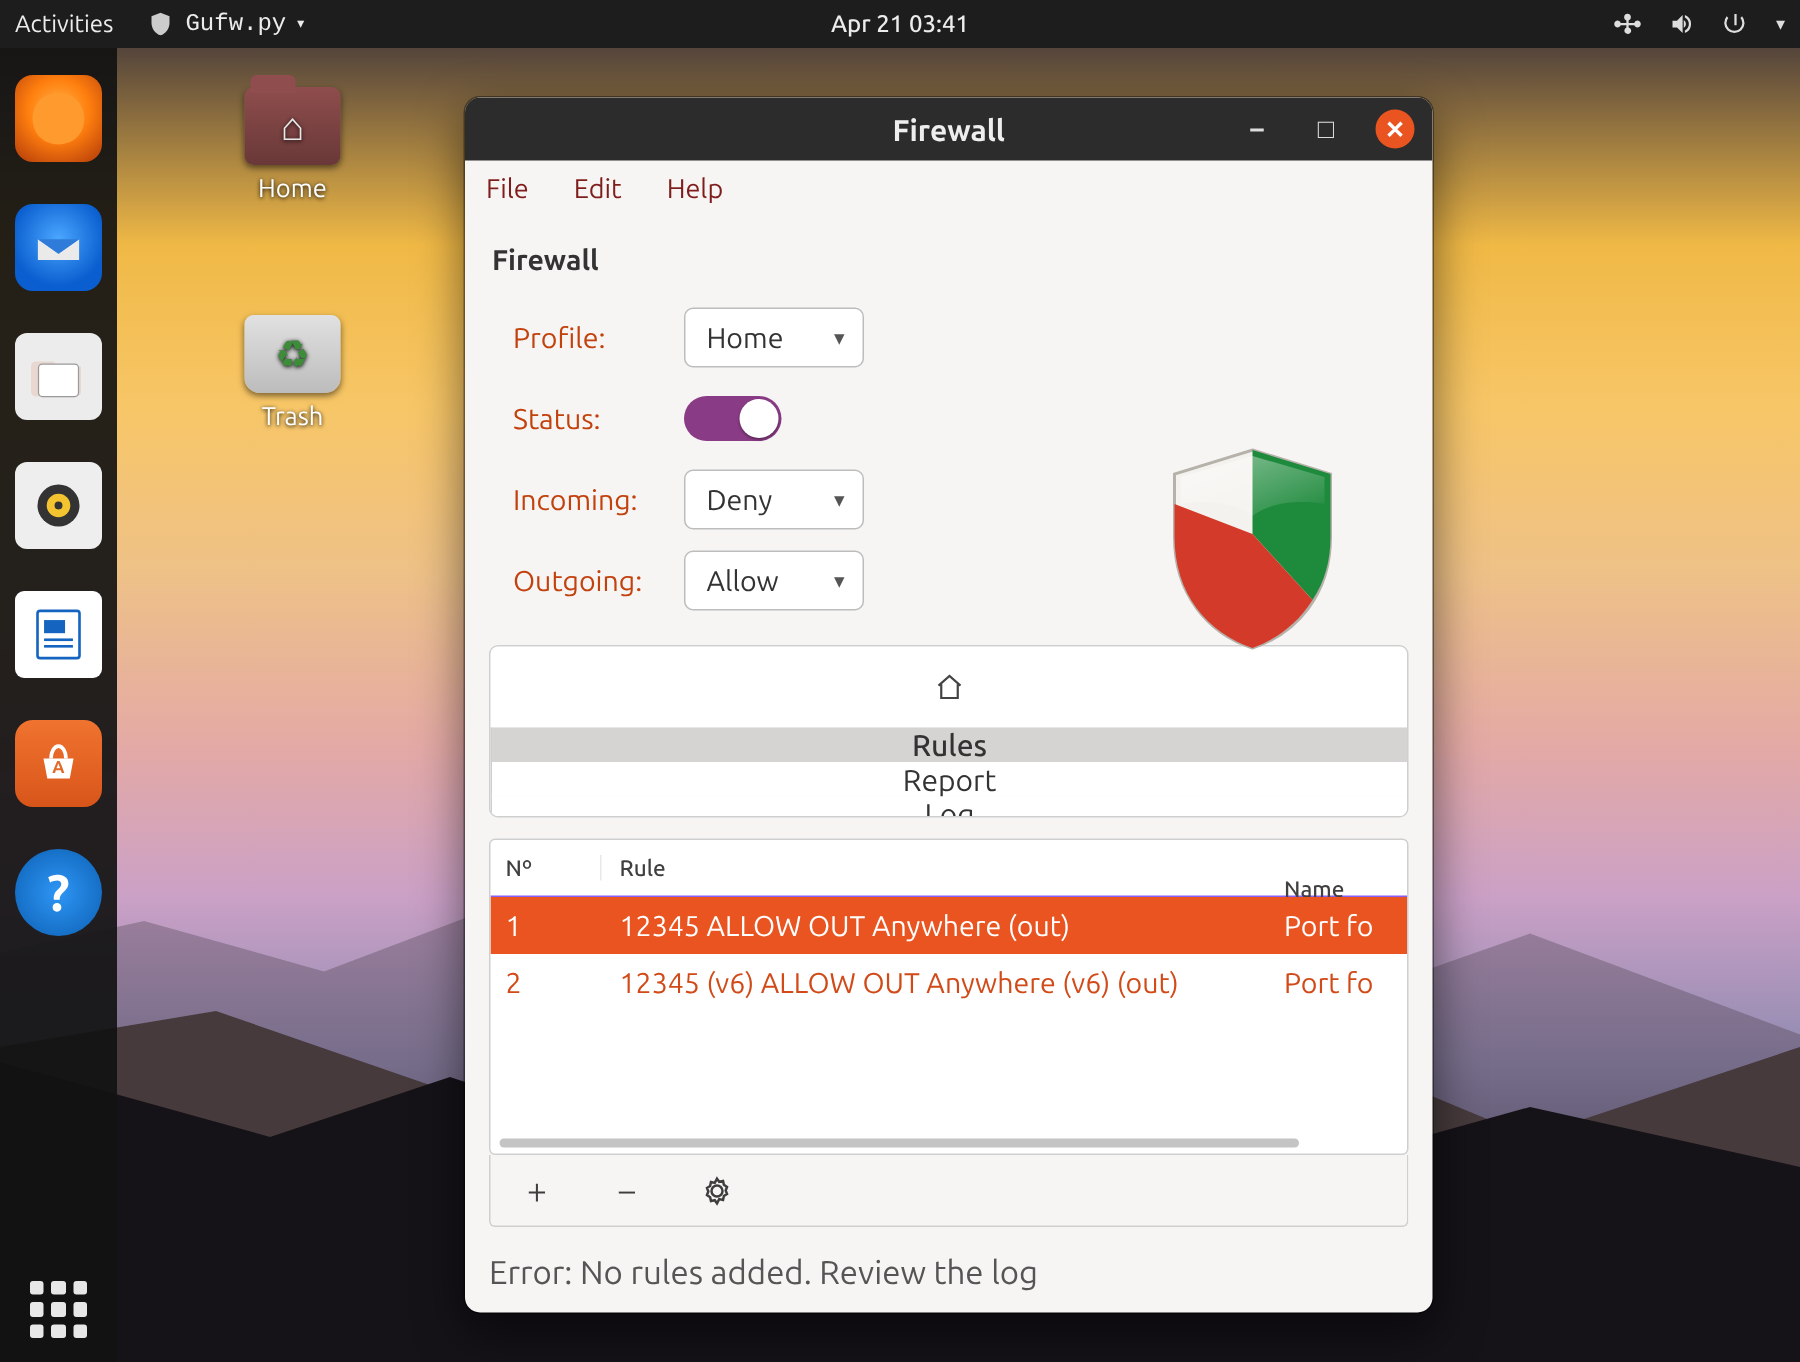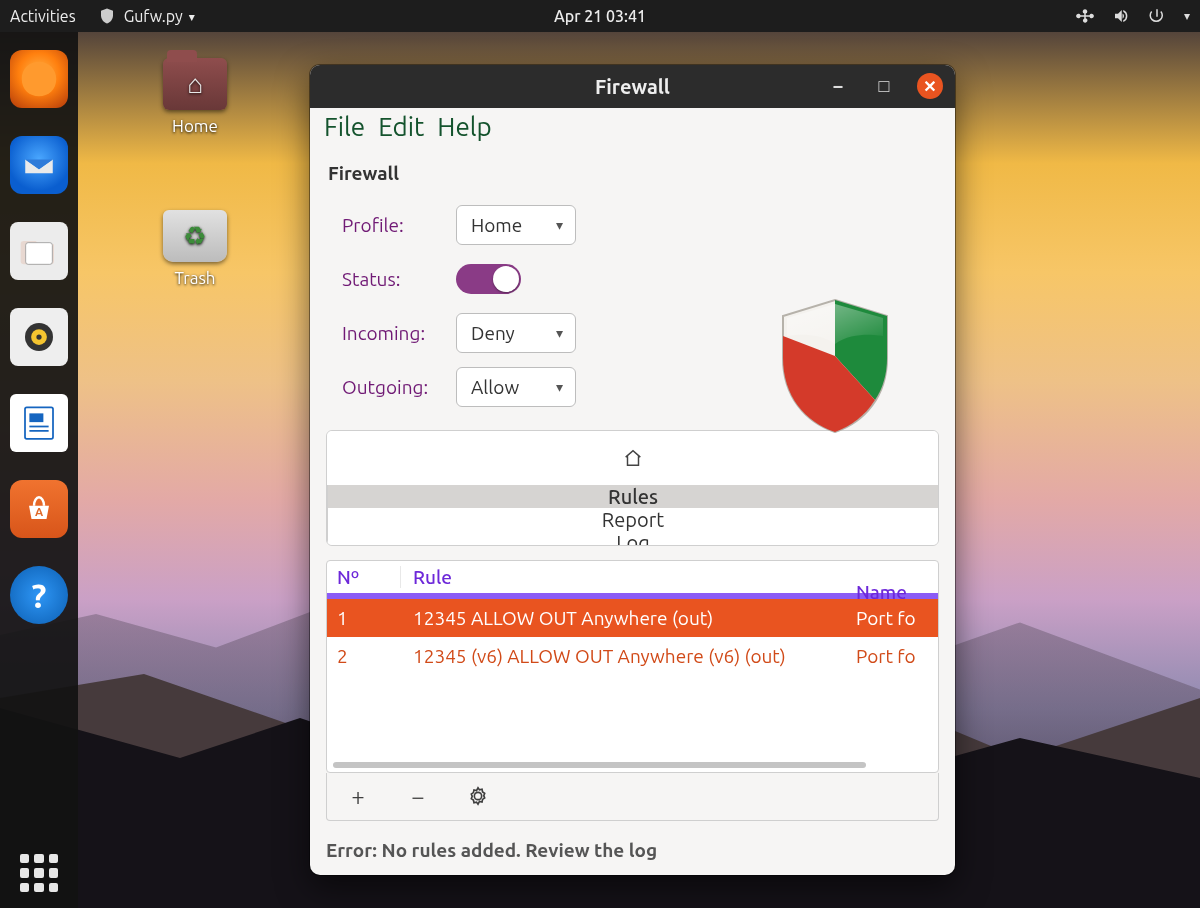--- a/index.html
+++ b/index.html
@@ -46,7 +46,7 @@
     background:#1d1d1d; color:#ececec; font-size:16px;
     display:flex; align-items:center; padding:0 10px; z-index:5;
   }
-  .topbar .app-ind { display:flex; align-items:flex-end; gap:8px; margin-left:22px;}
+  .topbar .app-ind { display:flex; align-items:flex-end; gap:8px; margin-left:22px;font-family:Liberation Mono, monospace;}
   .topbar .clock { position:absolute; left:50%; transform:translateX(-50%); font-weight:500;}
   .topbar .tray { display:flex; align-items:center; gap:18px; margin-left:auto;}
   .tb-dropdown::after{content:"▾"; font-size:12px; margin-left:6px; position:relative; top:-1px;}

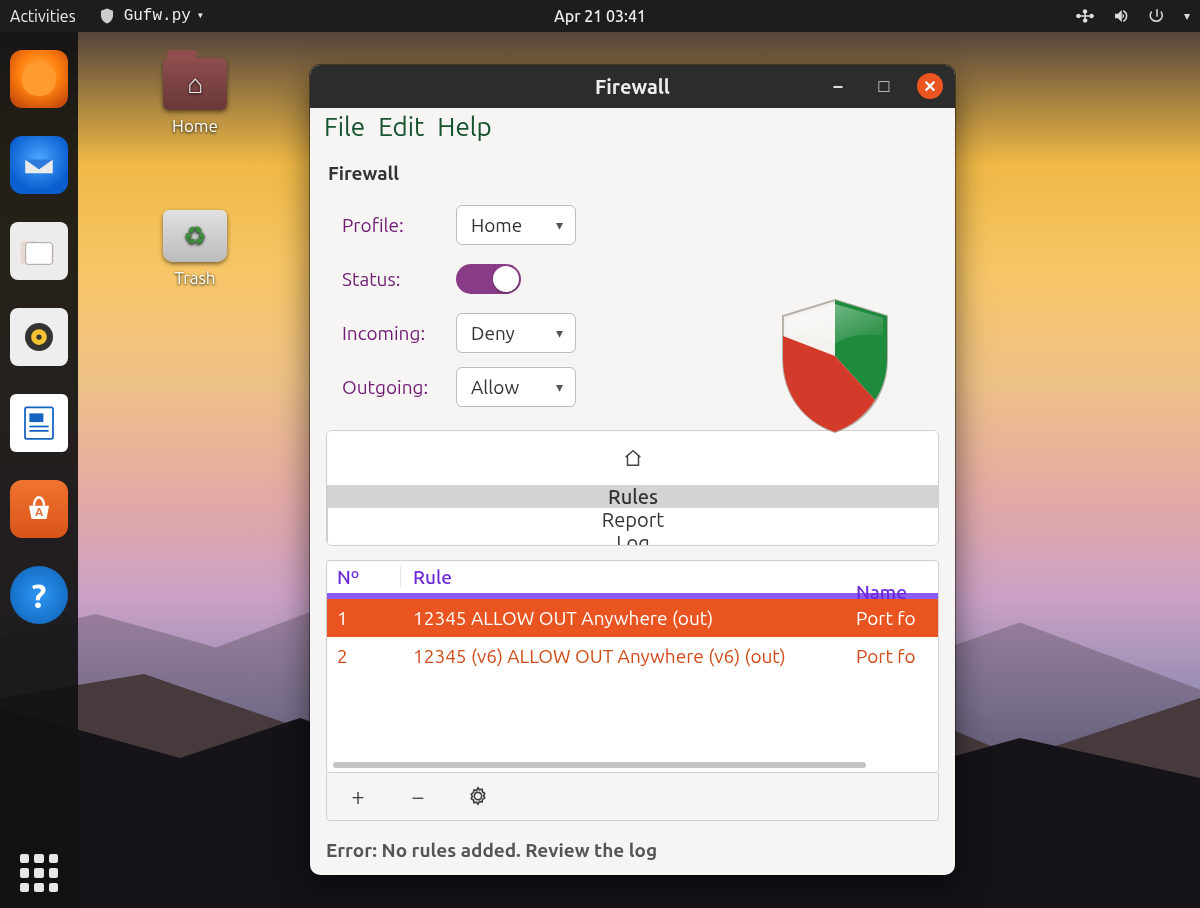--- a/index.html
+++ b/index.html
@@ -109,8 +109,8 @@
   .wbtn.close{background:#e95420;color:#fff;font-weight:700;font-size:16px;}
 
   .menubar{
-    height:42px;display:flex;align-items:center;gap:13px;
-    padding:0 14px;font-size:26px;color:#14532d;border-bottom:1px solid transparent;
+    height:42px;display:flex;align-items:center;gap:30px;
+    padding:0 14px;font-size:18px;color:#7f1d1d;border-bottom:1px solid transparent;
   }
 
   .content{padding:10px 16px 0 16px; flex: 0 0 auto;}

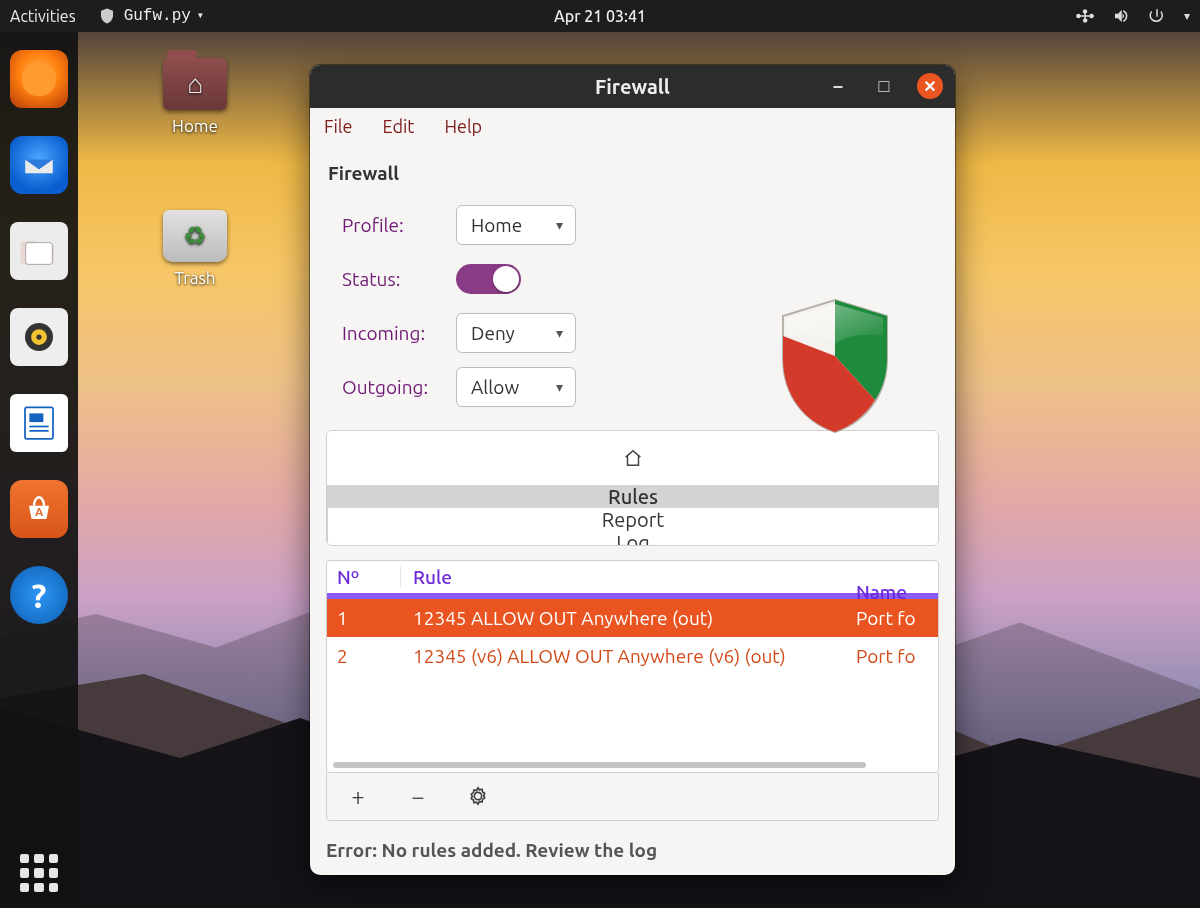--- a/index.html
+++ b/index.html
@@ -117,7 +117,7 @@
   h2.section{font-size:19px;font-weight:700;margin:6px 2px 14px;color:#333;}
 
   .form-row{display:flex;align-items:center;height:54px;}
-  .form-row .lbl{width:130px;padding-left:16px;font-size:19px;color:#701a75;}
+  .form-row .lbl{width:130px;padding-left:16px;font-size:19px;color:#c2410c;}
   .combo{
     border:1px solid #bdbdbd;border-radius:6px;background:#fff;
     height:40px;min-width:120px;padding:0 38px 0 14px;

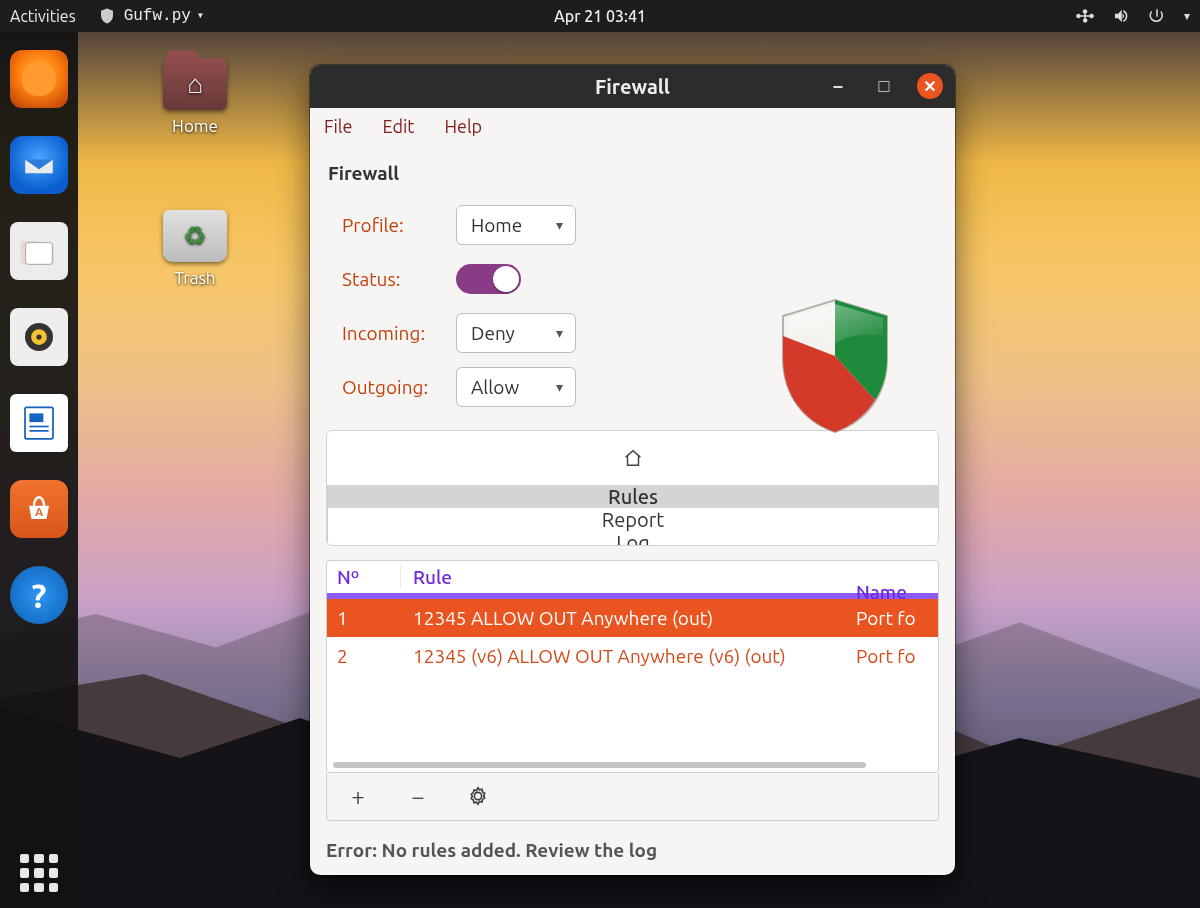--- a/index.html
+++ b/index.html
@@ -141,8 +141,8 @@
   
   .table-wrap{margin:14px 16px 0;border:1px solid #cfcfcf;border-radius:4px;background:#fff;
     height:230px;display:flex;flex-direction:column;overflow:hidden;position:relative;}
-  .thead{display:flex;height:38px;align-items:center;border-bottom:6px solid #8b5cf6;
-    font-size:19px;color:#6d28d9;font-weight:500;}
+  .thead{display:flex;height:38px;align-items:center;border-bottom:1px solid #8b5cf6;
+    font-size:15px;color:#404040;font-weight:500;}
   .thead .c-no{width:74px;padding-left:10px;border-right:1px solid #e8e8e8;}
   .thead .c-rule{flex:1;padding-left:12px;}
   .thead .c-name{width:82px;text-align:left;margin-top:29px;}

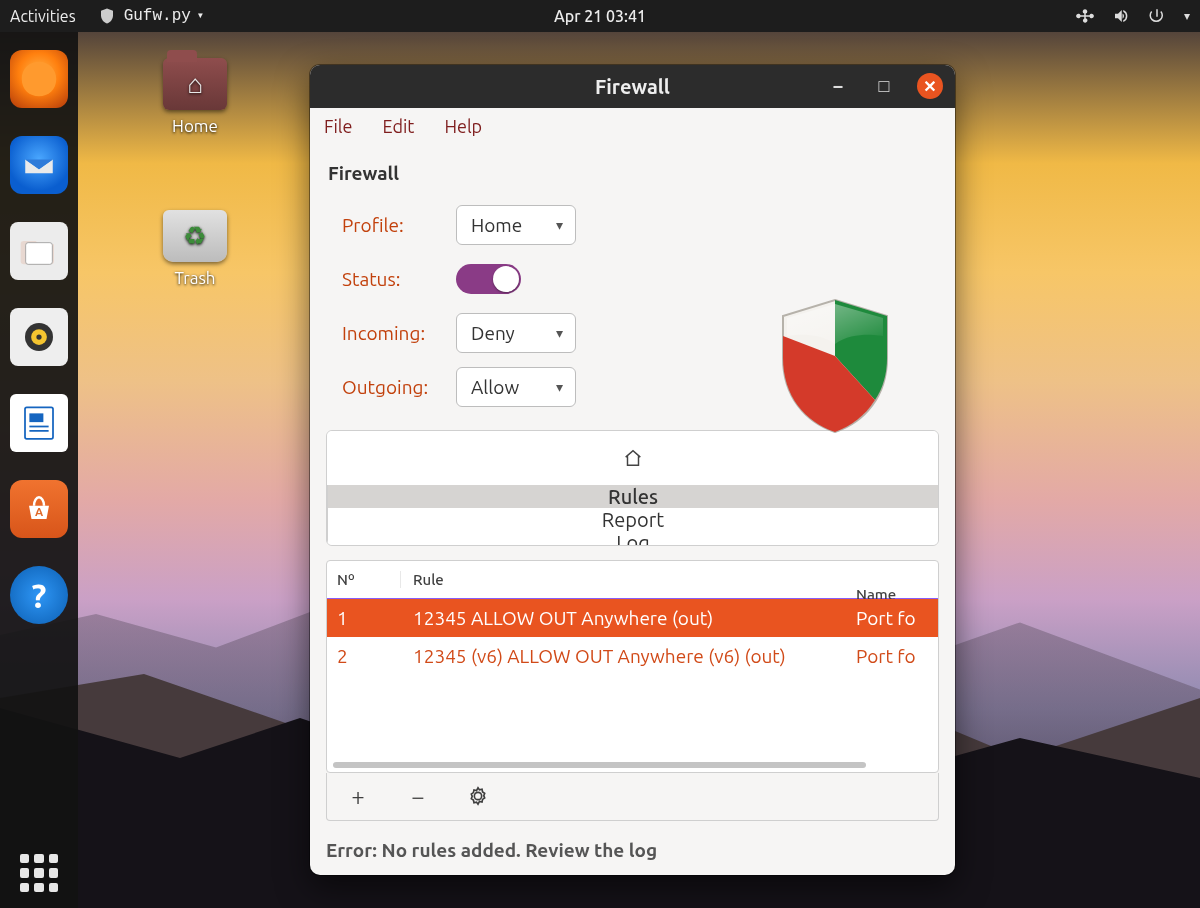--- a/index.html
+++ b/index.html
@@ -160,7 +160,7 @@
   .actbtn{width:26px;height:26px;display:flex;align-items:center;justify-content:center;
     font-size:24px;color:#3e3e3e;font-weight:300;}
 
-  .statusline{padding:18px 16px 14px;font-size:19px;color:#555; margin-top:auto;font-weight:bold;}
+  .statusline{padding:18px 16px 14px;font-size:22px;color:#555; margin-top:auto;}
 
   svg{display:block;}
 </style>

